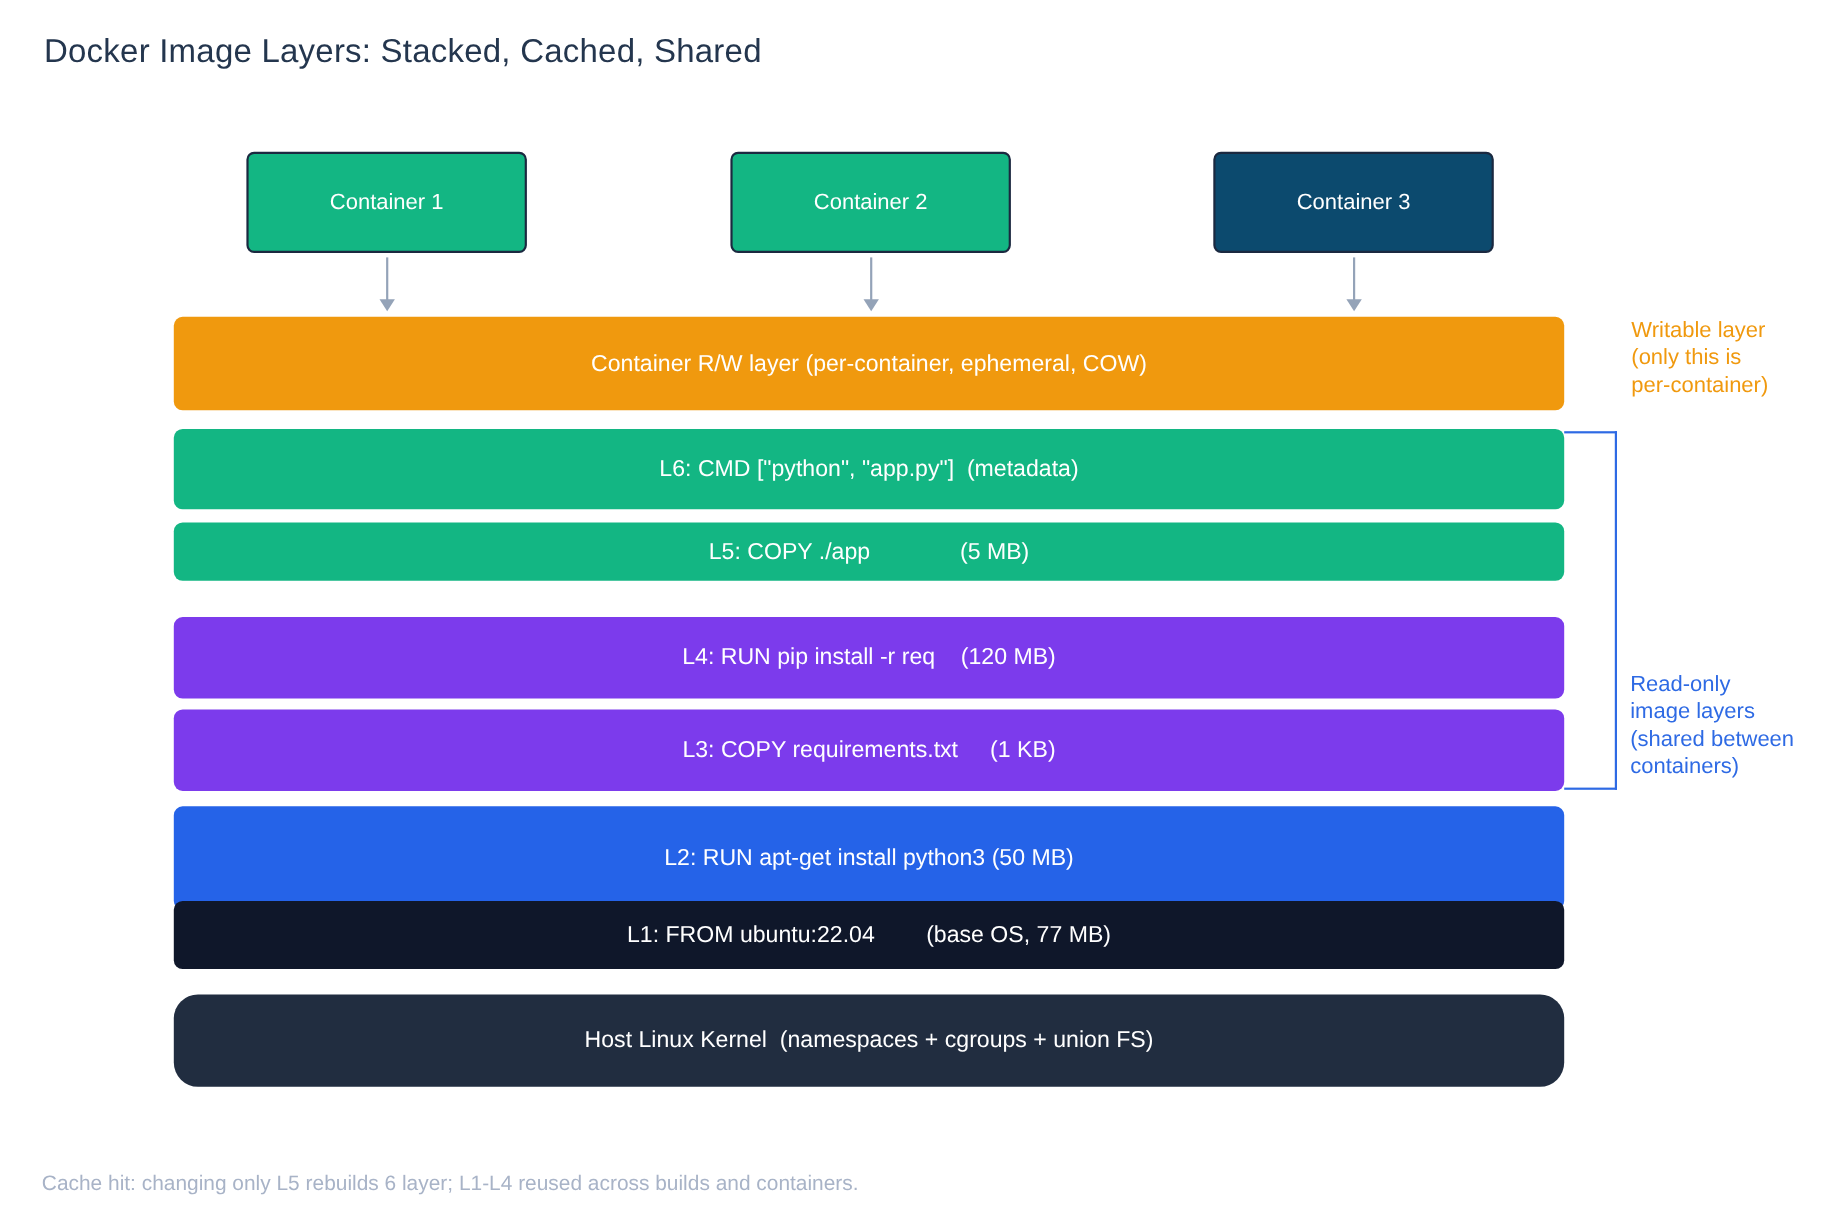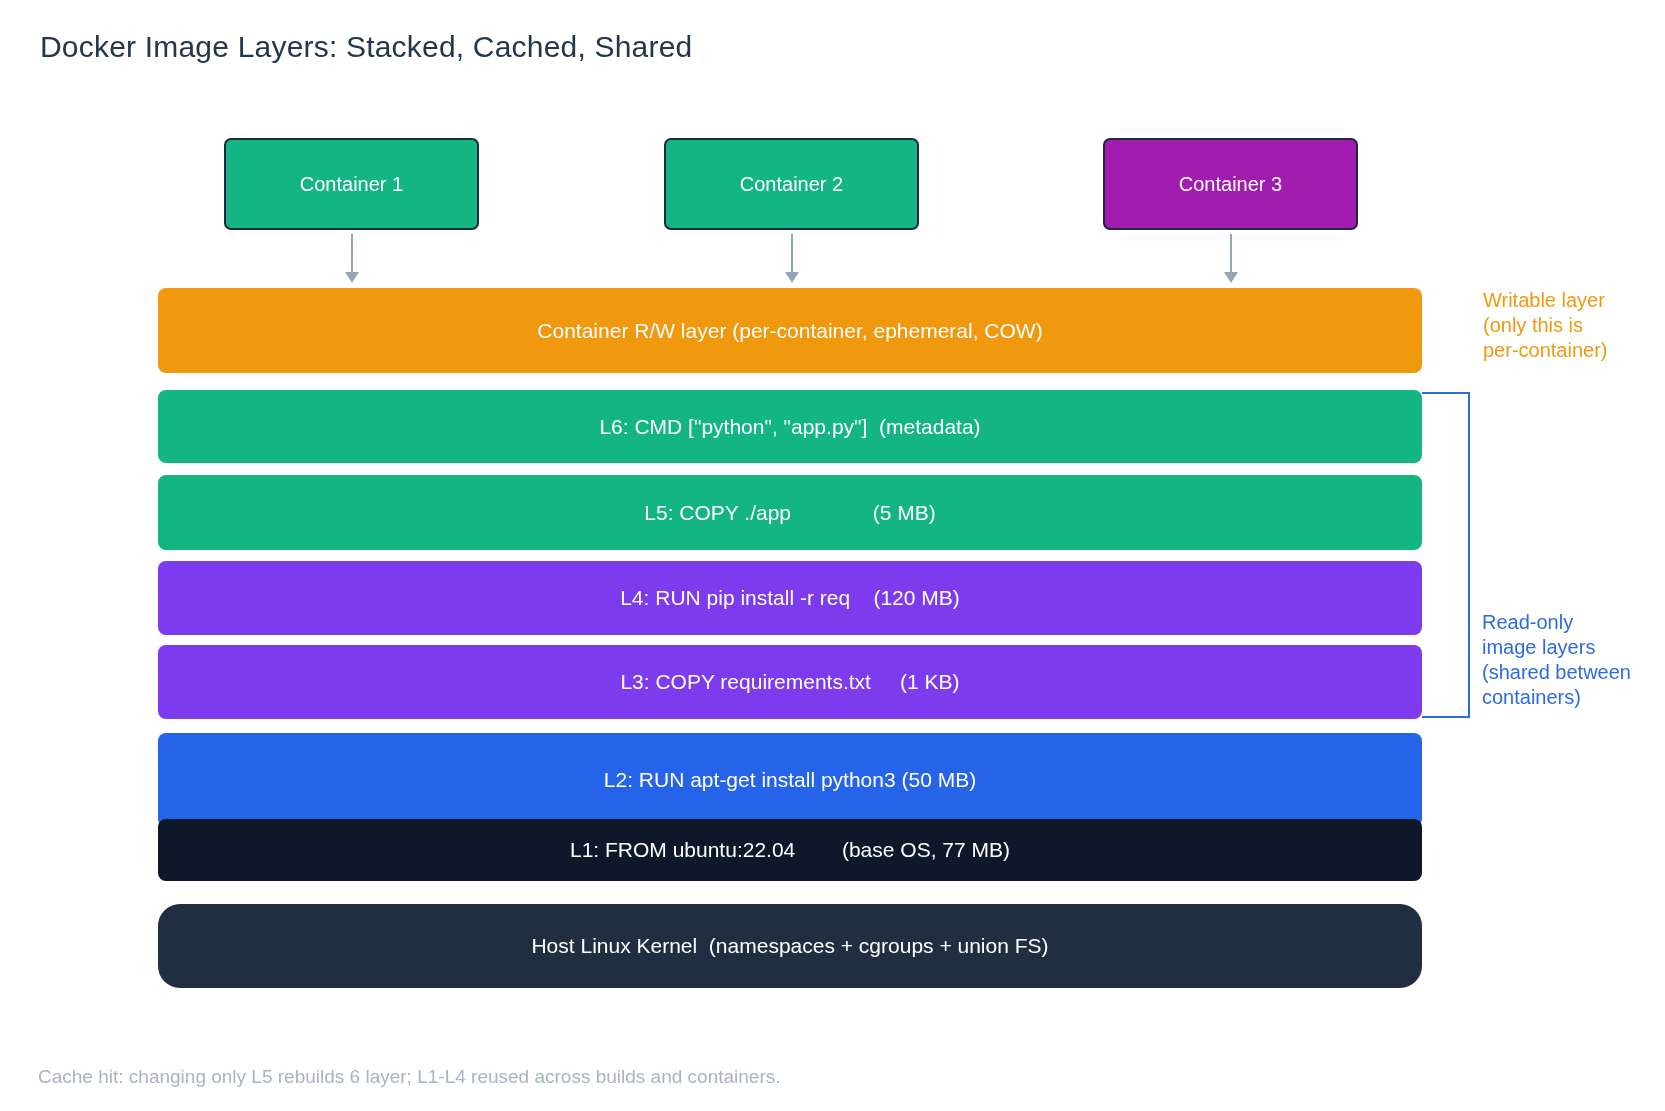--- a/index.html
+++ b/index.html
@@ -104,7 +104,7 @@
   <div class="container-box" style="left: 664px; background: rgb(19, 182, 131);">
     <span>Container 2</span>
   </div>
-  <div class="container-box" style="left: 1103px; background: #a21caf;">
+  <div class="container-box" style="left: 1103px; background: #0c4a6e;">
     <span>Container 3</span>
   </div>
 

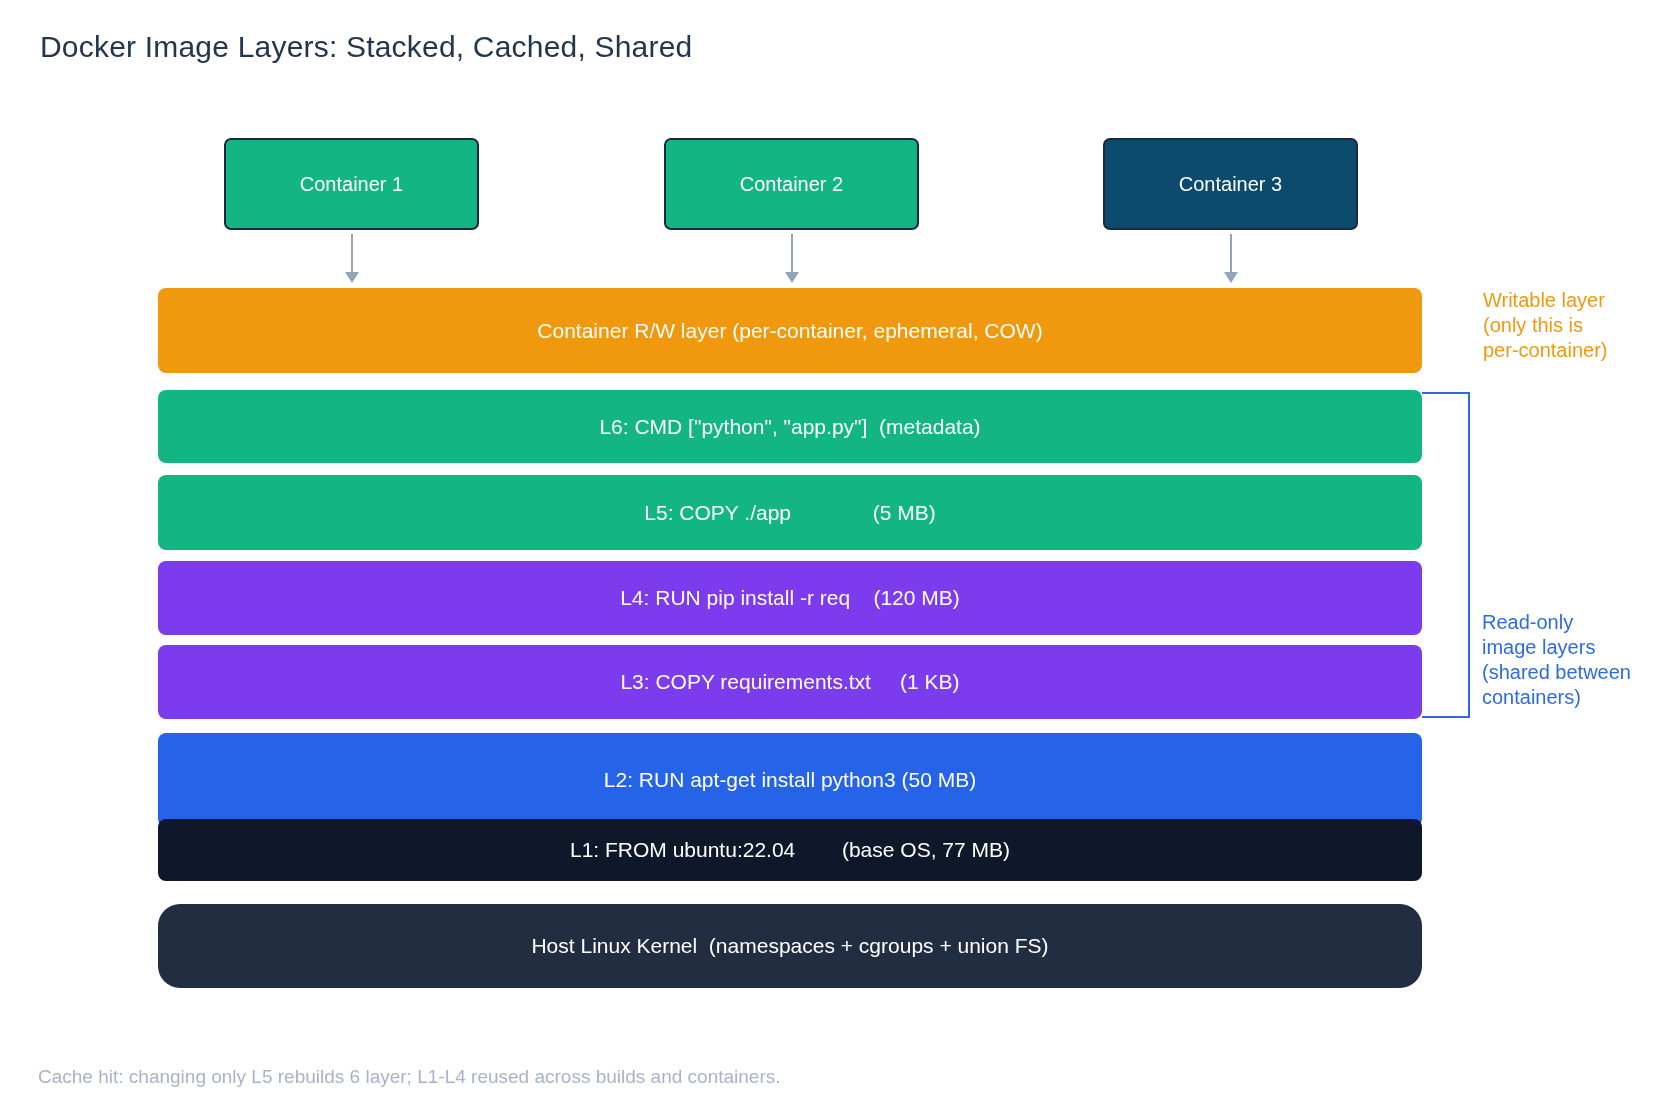--- a/index.html
+++ b/index.html
@@ -127,7 +127,7 @@
   <div class="bar" style="top: 390px; height: 73px; background: rgb(19, 182, 131);">
     <span class="bar-label">L6: CMD ["python", "app.py"]  (metadata)</span>
   </div>
-  <div class="bar" style="top: 475px; height: 75px; background: rgb(19, 182, 131);">
+  <div class="bar" style="top: 475px; height: 53px; background: rgb(19, 182, 131);">
     <span class="bar-label">L5: COPY ./app              (5 MB)</span>
   </div>
   <div class="bar" style="top: 561px; height: 74px; background: rgb(124, 59, 236);">

